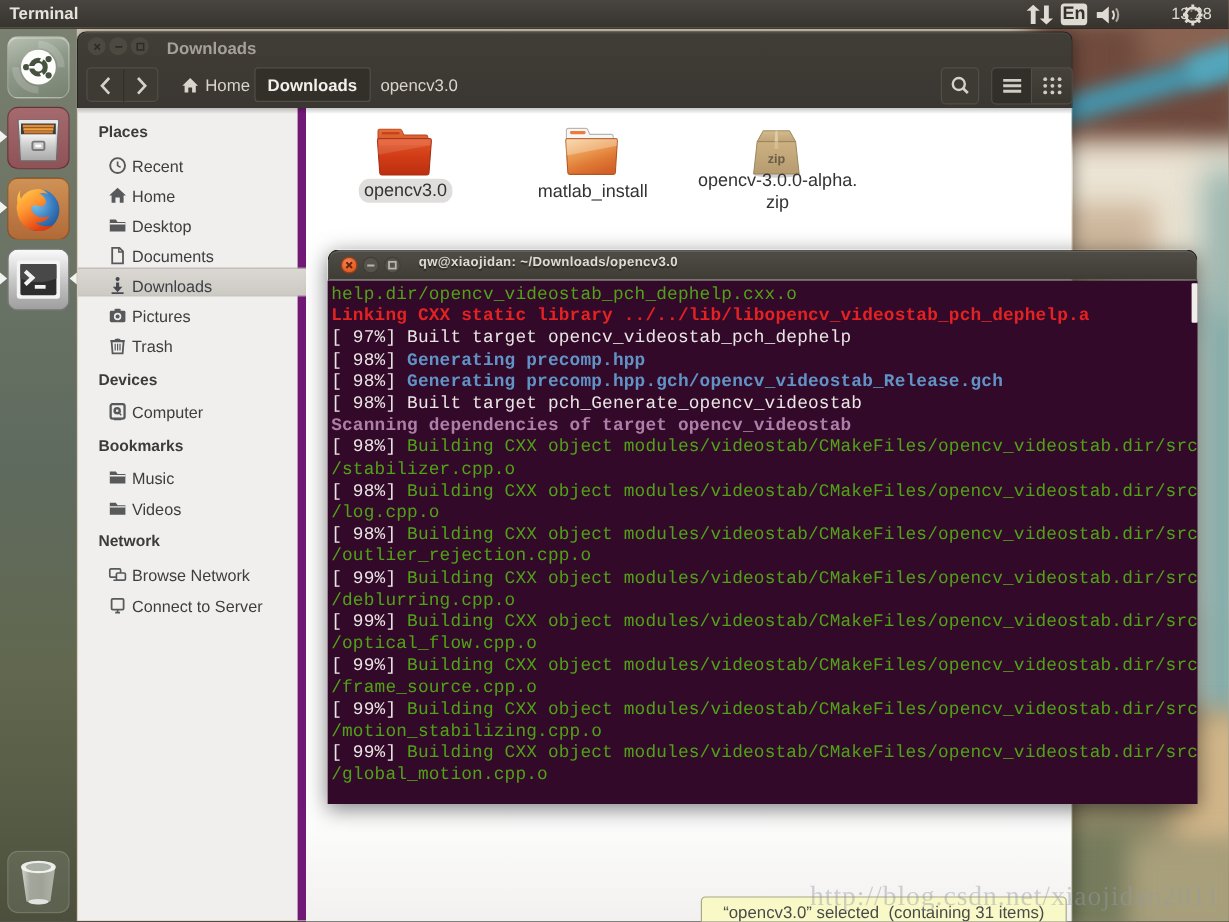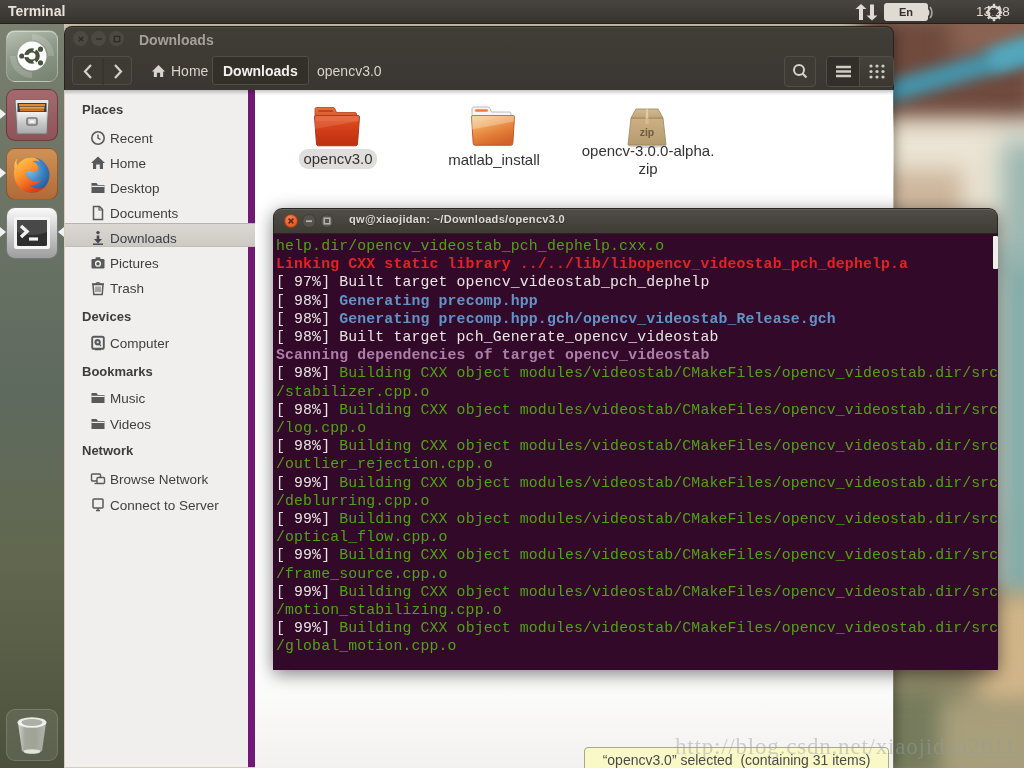--- a/index.html
+++ b/index.html
@@ -17,8 +17,8 @@
 #panel .appname { position:absolute; left:8px; top:3px; font-size:14px; font-weight:bold; color:#e7e3dc; }
 #panel .time { position:absolute; left:976px; top:4px; font-size:13.5px; color:#dfdbd2; }
 #panel svg { position:absolute; }
-#enbox { position:absolute; left:884px; top:3px; width:44px; height:18px; background:#dfdbd2;
-  border-radius:3px; color:#33312c; font-size:11px; font-weight:bold; text-align:center; line-height:18px; }
+#enbox { position:absolute; left:884px; top:3px; width:22px; height:18px; background:#dfdbd2;
+  border-radius:3px; color:#33312c; font-size:15px; font-weight:bold; text-align:center; line-height:18px; }
 
 
 #launcher { position:absolute; left:0; top:24px; width:64px; height:744px; z-index:40;

